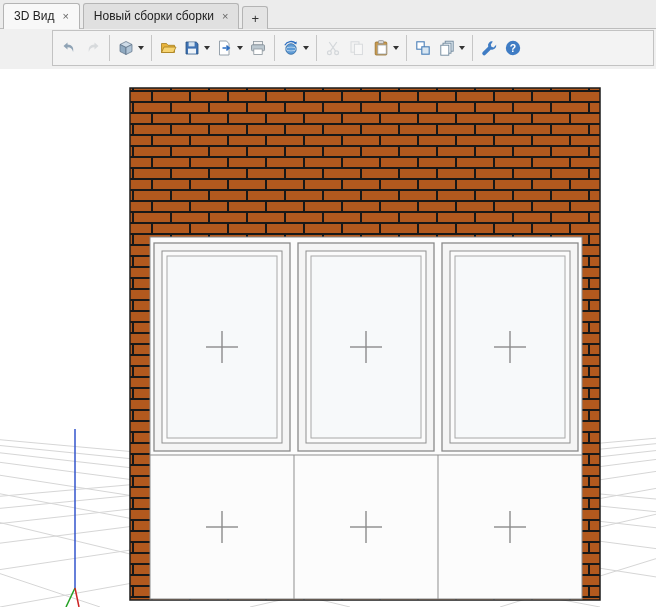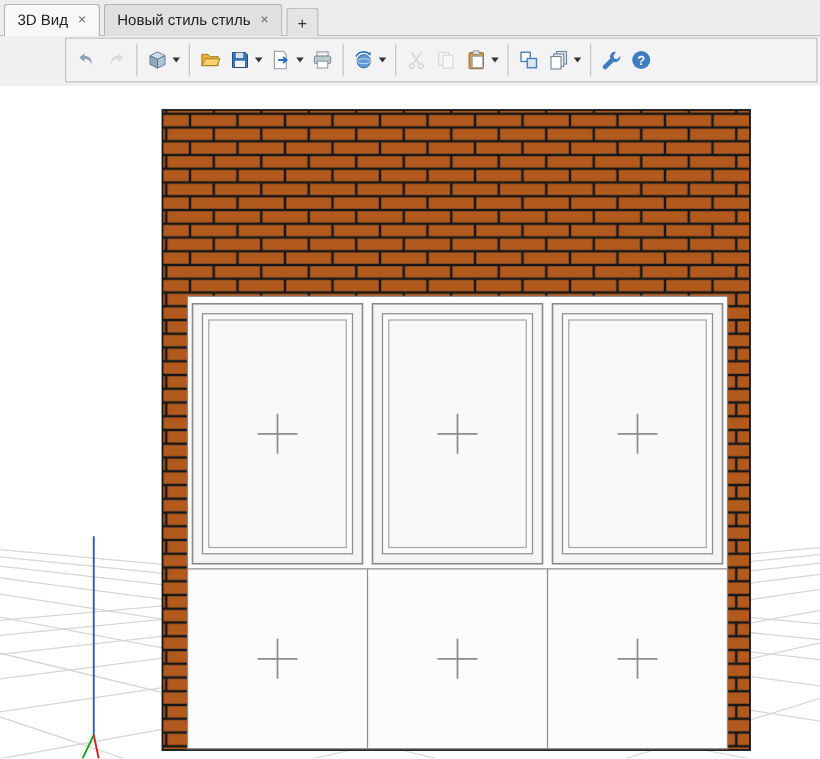--- a/index.html
+++ b/index.html
@@ -35,7 +35,7 @@
       <span class="close">×</span>
     </div>
     <div class="tab">
-      <span>Новый стиль стиль</span>
+      <span>Новый сборки сборки</span>
       <span class="close">×</span>
     </div>
     <div class="plustab">+</div>

